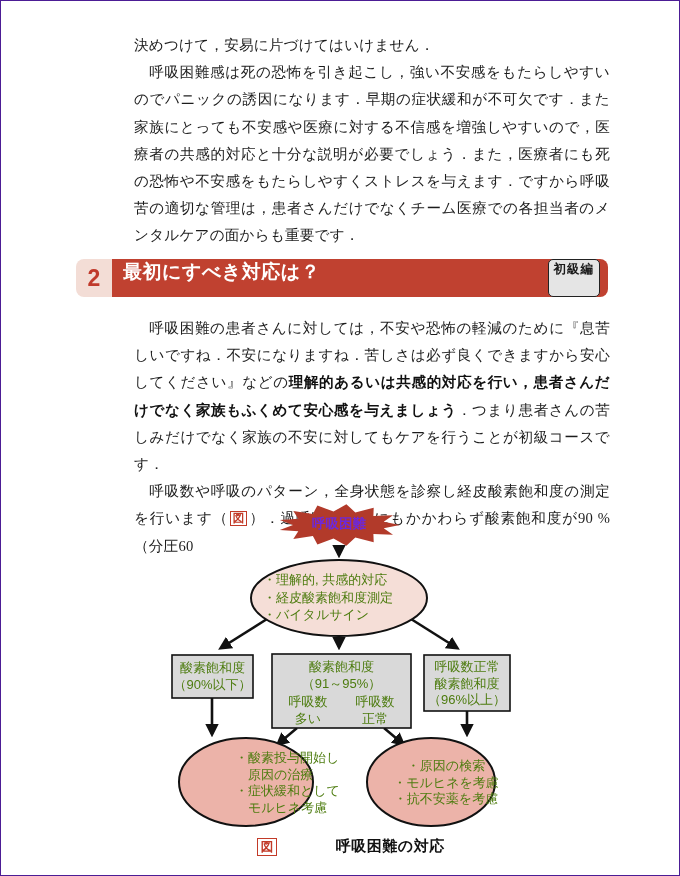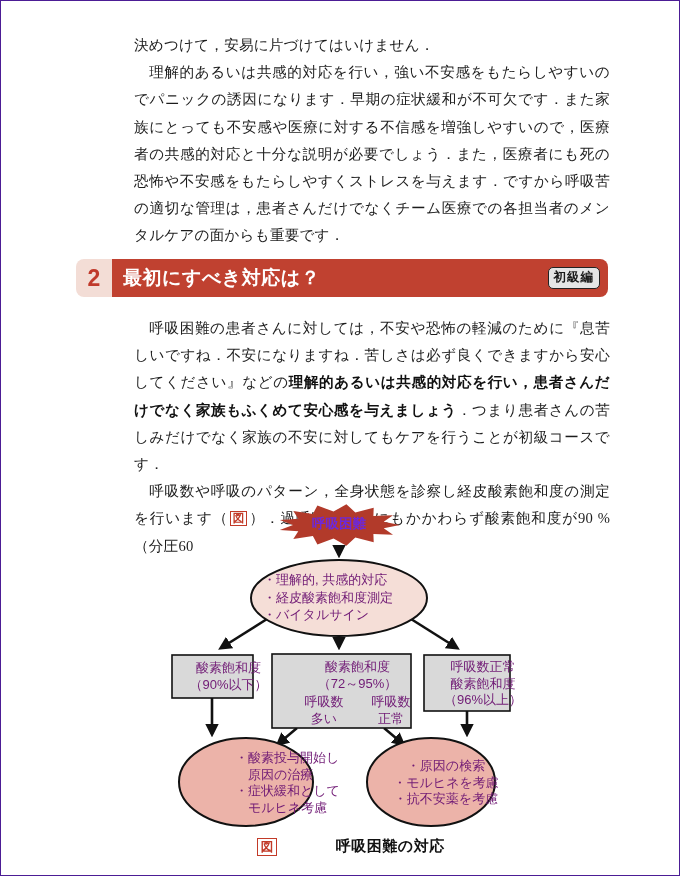--- a/index.html
+++ b/index.html
@@ -140,7 +140,7 @@
 
   <div class="text-col" style="top:31px;">
     <p>決めつけて，安易に片づけてはいけません．</p>
-    <p>　理解的あるいは共感的対応を行い，強い不安感をもたらしやすいのでパニックの誘因になります．早期の症状緩和が不可欠です．また家族にとっても不安感や医療に対する不信感を増強しやすいので，医療者の共感的対応と十分な説明が必要でしょう．また，医療者にも死の恐怖や不安感をもたらしやすくストレスを与えます．ですから呼吸苦の適切な管理は，患者さんだけでなくチーム医療での各担当者のメンタルケアの面からも重要です．</p>
+    <p>　呼吸困難感は死の恐怖を引き起こし，強い不安感をもたらしやすいのでパニックの誘因になります．早期の症状緩和が不可欠です．また家族にとっても不安感や医療に対する不信感を増強しやすいので，医療者の共感的対応と十分な説明が必要でしょう．また，医療者にも死の恐怖や不安感をもたらしやすくストレスを与えます．ですから呼吸苦の適切な管理は，患者さんだけでなくチーム医療での各担当者のメンタルケアの面からも重要です．</p>
   </div>
 
   <div class="section-header">

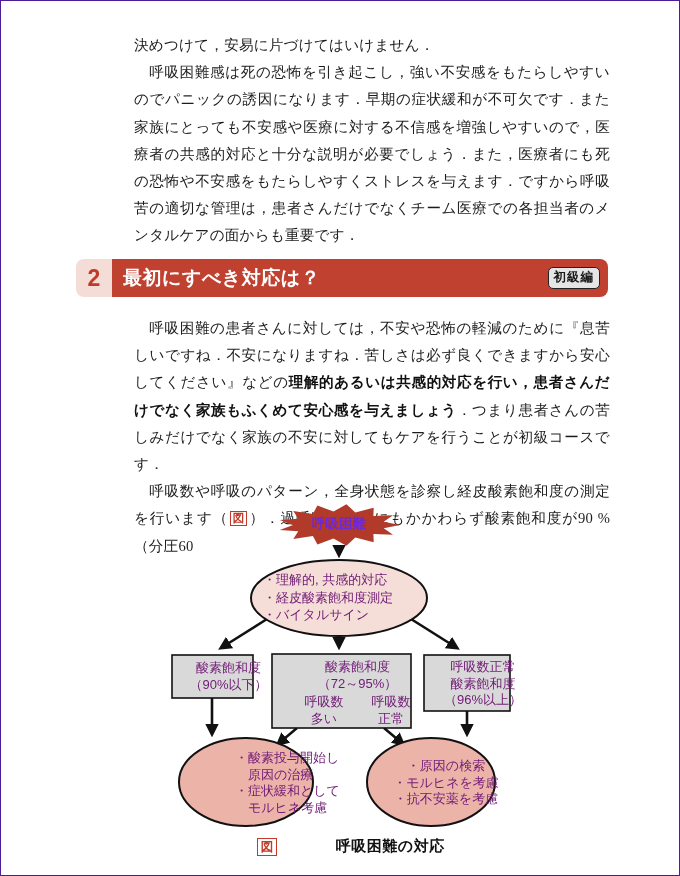--- a/index.html
+++ b/index.html
@@ -63,7 +63,7 @@
     flex: 1;
     background: #c04130;
     border-radius: 0 8px 8px 0;
-    display: flex; align-items: center;
+    display: flex; 
     padding: 0 8px 0 11px;
   }
   .section-title {

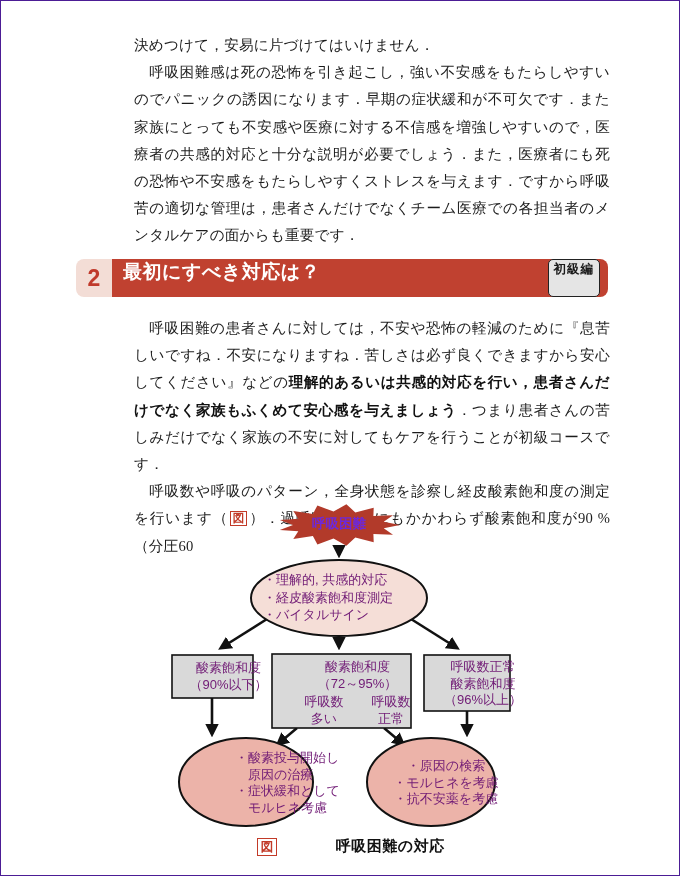--- a/index.html
+++ b/index.html
@@ -96,7 +96,7 @@
     position: absolute;
     font-size: 13px;
     line-height: 17.5px;
-    color: #701a75;
+    color: #4d7c0f;
     white-space: nowrap;
   }
   .dg-center { text-align: center; margin-left: 16px; }

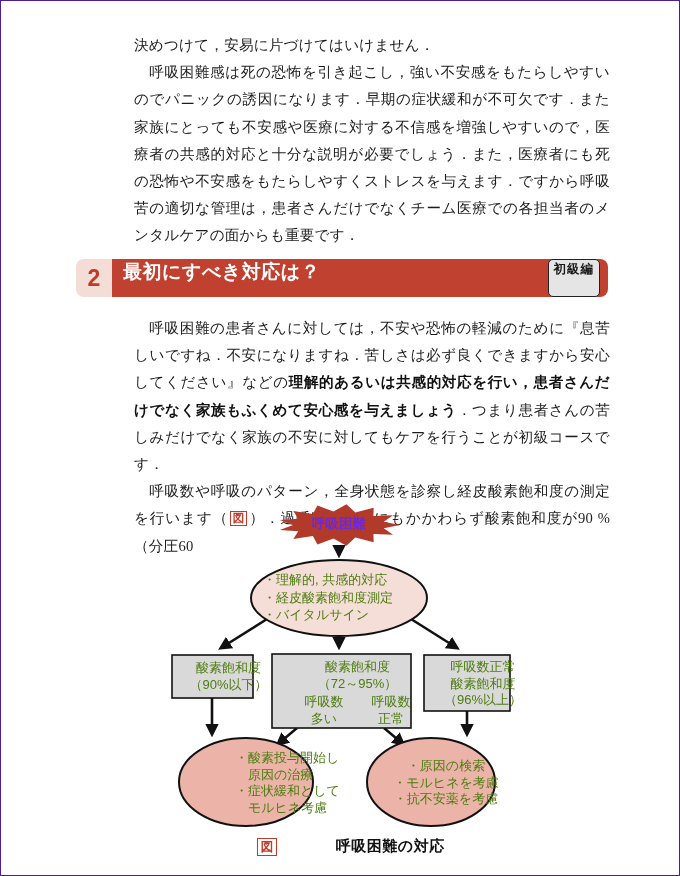--- a/index.html
+++ b/index.html
@@ -99,7 +99,7 @@
     color: #4d7c0f;
     white-space: nowrap;
   }
-  .dg-center { text-align: center; margin-left: 16px; }
+  .dg-center { text-align: center; }
   .dg-lines div { white-space: pre; }
   .star-label {
     position: absolute;

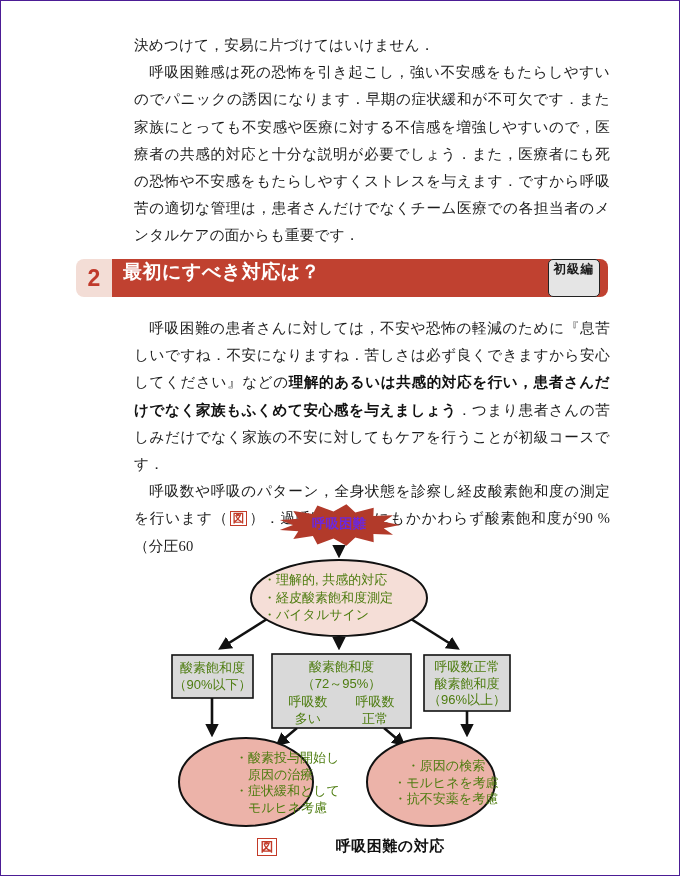--- a/index.html
+++ b/index.html
@@ -200,7 +200,7 @@
 
     <div class="dg-label dg-center box-label" style="left:151px; top:158px; width:139px;">
       <div>酸素飽和度</div>
-      <div>（72～95%）</div>
+      <div>（91～95%）</div>
     </div>
     <div class="dg-label dg-center box-label" style="left:152px; top:193px; width:70px;">
       <div>呼吸数</div>

